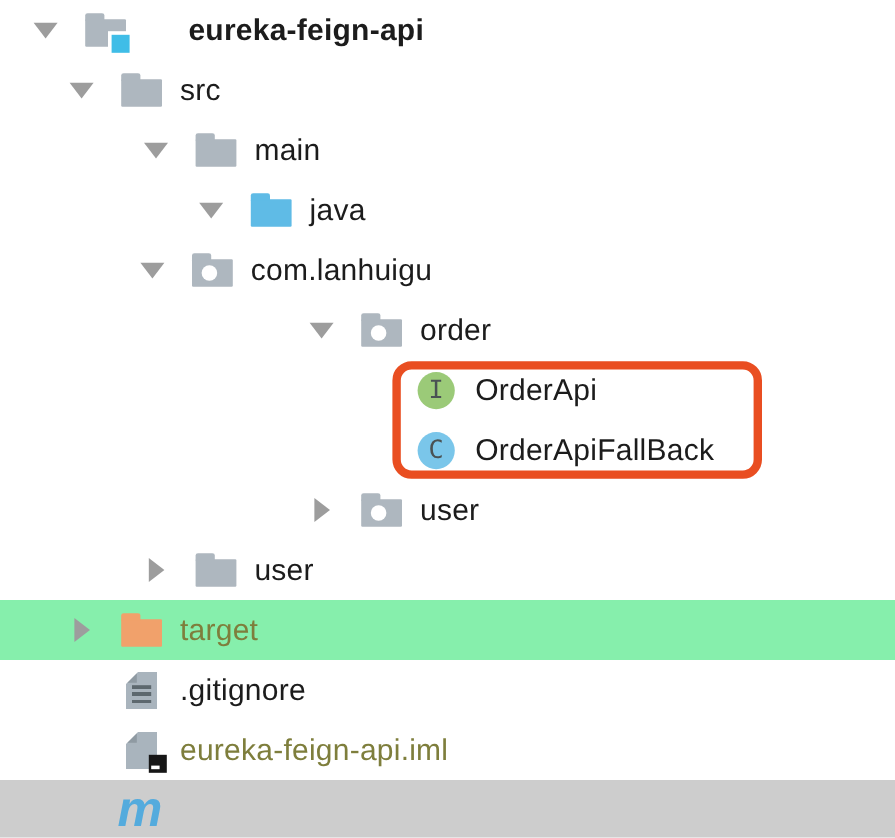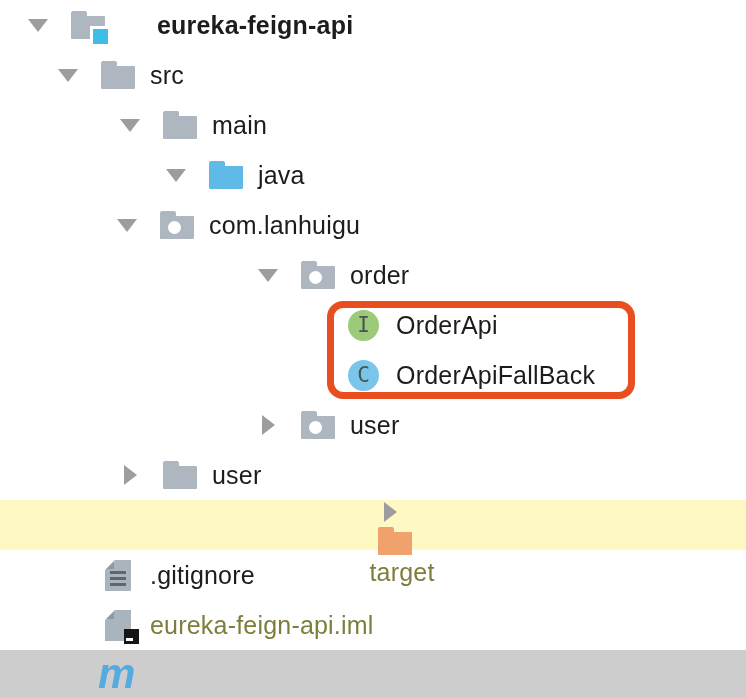--- a/index.html
+++ b/index.html
@@ -19,7 +19,7 @@
   }
   .row.bold .label { font-weight: bold; margin-left: 37px; }
   .row.excluded-text .label { color: #7e7e3c; }
-  .row.bg-yellow { background: #fef9c3; flex-direction: column; }
+  .row.bg-yellow { background: #86efac; }
   .row.bg-gray  { background: #cdcdcd; }
 
   .level-0 { padding-left: 28px; }

